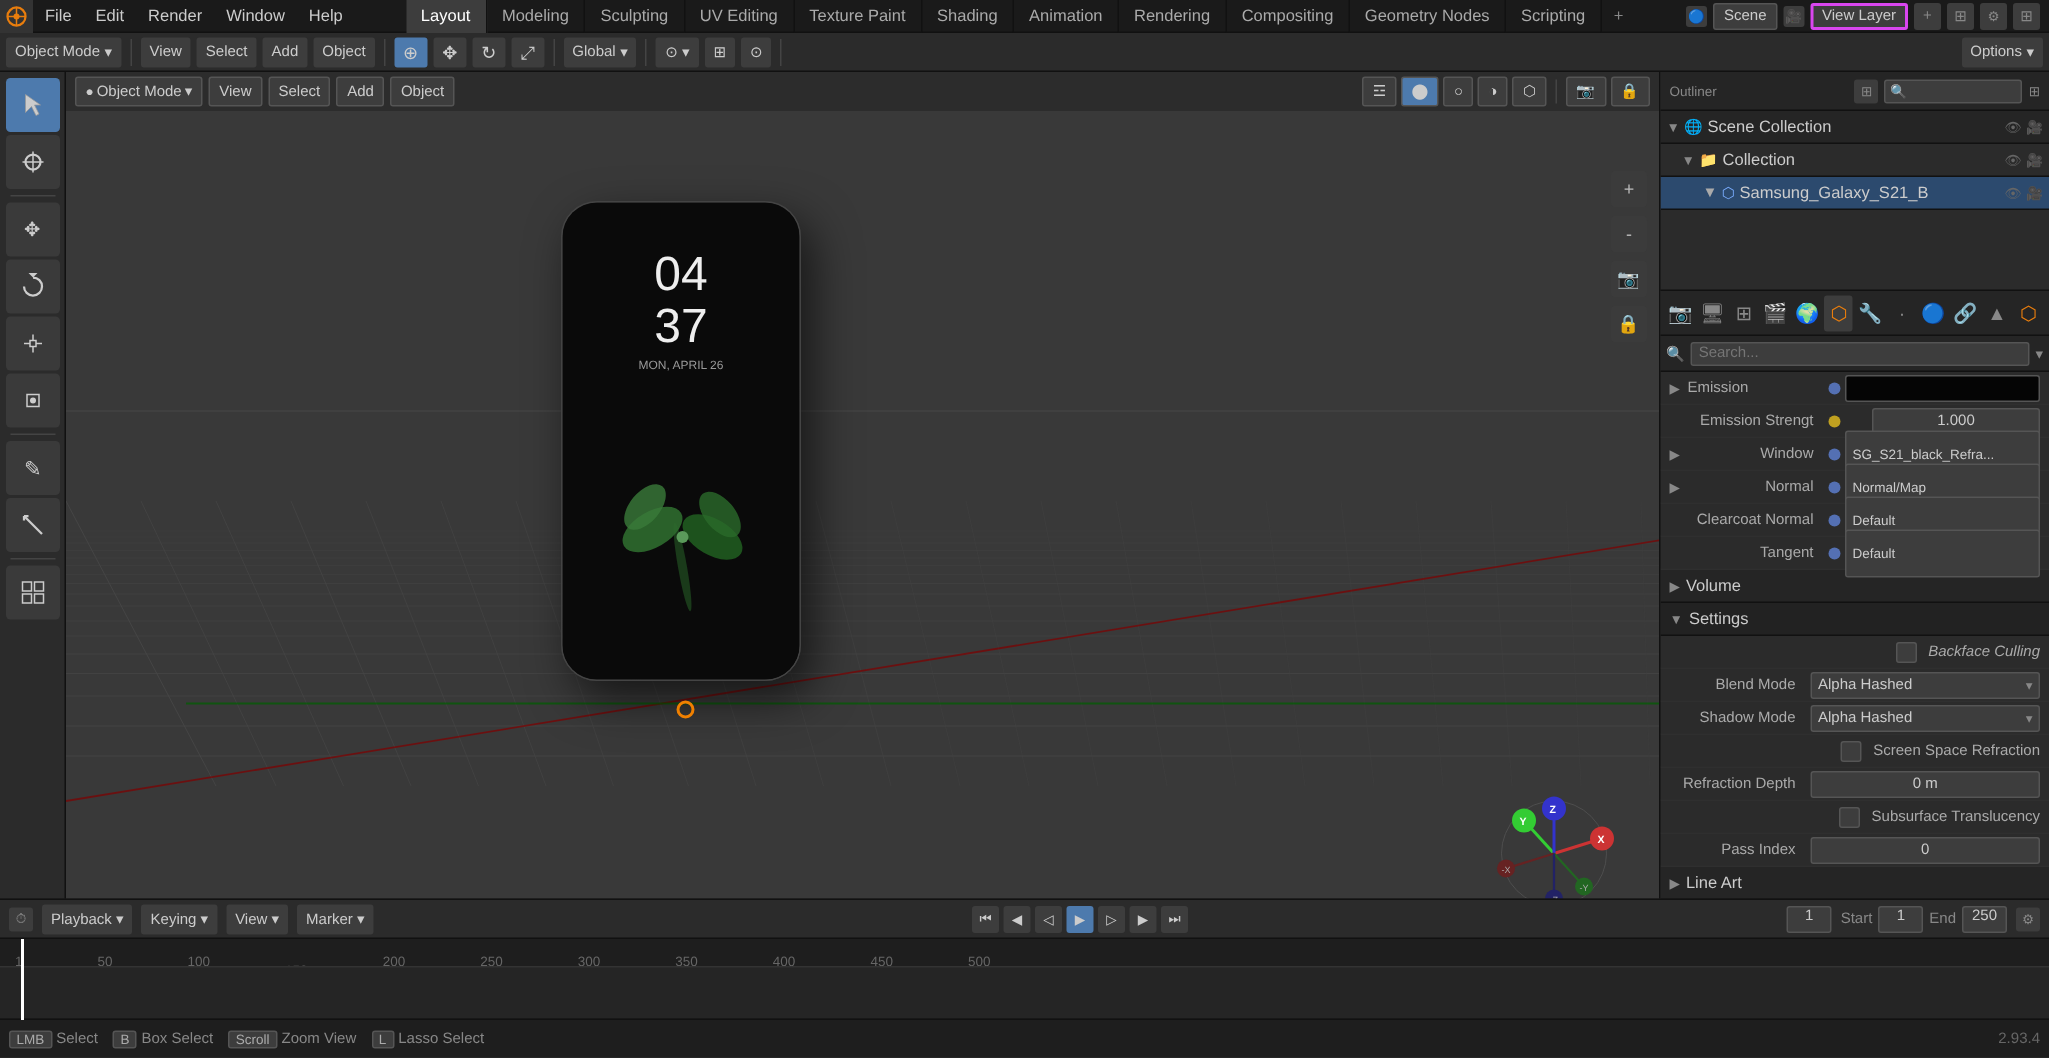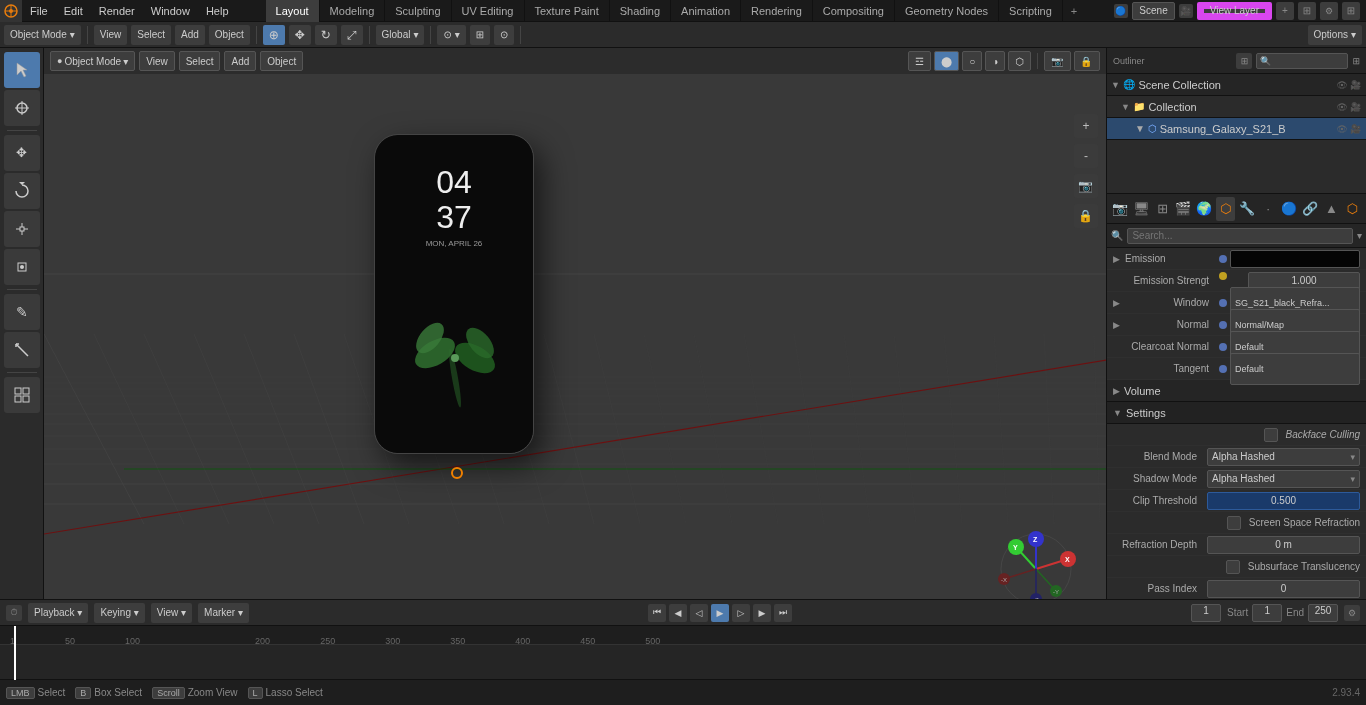--- a/index.html
+++ b/index.html
@@ -543,7 +543,7 @@
     <div style="width:14px;height:14px;background:#3d3d3d;border-radius:2px;display:flex;align-items:center;justify-content:center;font-size:9px;cursor:pointer;color:#888;">🔵</div>
     <div style="background:#3d3d3d;border:1px solid #555;border-radius:2px;padding:0 6px;height:18px;display:flex;align-items:center;font-size:10px;cursor:pointer;color:#ccc;">Scene</div>
     <div style="width:14px;height:14px;background:#3d3d3d;border-radius:2px;display:flex;align-items:center;justify-content:center;font-size:9px;cursor:pointer;color:#888;">🎥</div>
-    <div style="background:#3d3d3d;border:7px solid #d946ef;border-radius:2px;padding:0 6px;height:18px;display:flex;align-items:center;font-size:10px;cursor:pointer;color:#ccc;">View Layer</div>
+    <div style="background:#3d3d3d;border:2px solid #d946ef;border-radius:2px;padding:0 6px;height:18px;display:flex;align-items:center;font-size:10px;cursor:pointer;color:#ccc;">View Layer</div>
     <div style="width:18px;height:18px;background:#3d3d3d;border-radius:2px;display:flex;align-items:center;justify-content:center;font-size:10px;cursor:pointer;color:#888;">+</div>
     <div style="width:18px;height:18px;background:#3d3d3d;border-radius:2px;display:flex;align-items:center;justify-content:center;font-size:10px;cursor:pointer;color:#888;">⊞</div>
     <div style="width:18px;height:18px;background:#3d3d3d;border-radius:2px;display:flex;align-items:center;justify-content:center;font-size:9px;cursor:pointer;color:#888;">⚙</div>

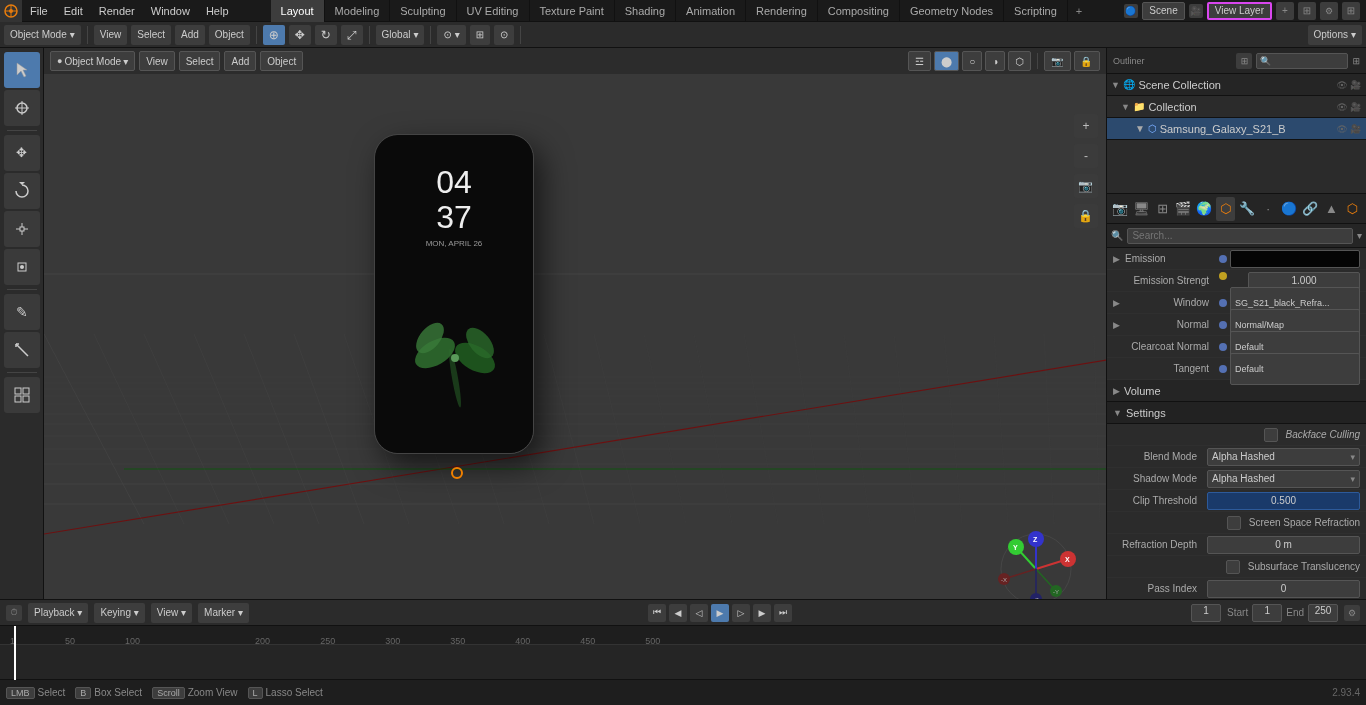--- a/index.html
+++ b/index.html
@@ -875,7 +875,7 @@
     <div class="prop-row">
       <span style="color:#888;font-size:9px;width:8px;"></span>
       <span class="prop-label">Emission Strengt</span>
-      <div style="display:flex;gap:21px;flex:1;">
+      <div style="display:flex;align-items:center;gap:21px;flex:1;">
         <div style="width:8px;height:8px;border-radius:50%;background:#c0a020;flex-shrink:0;"></div>
         <div class="prop-number">1.000</div>
       </div>

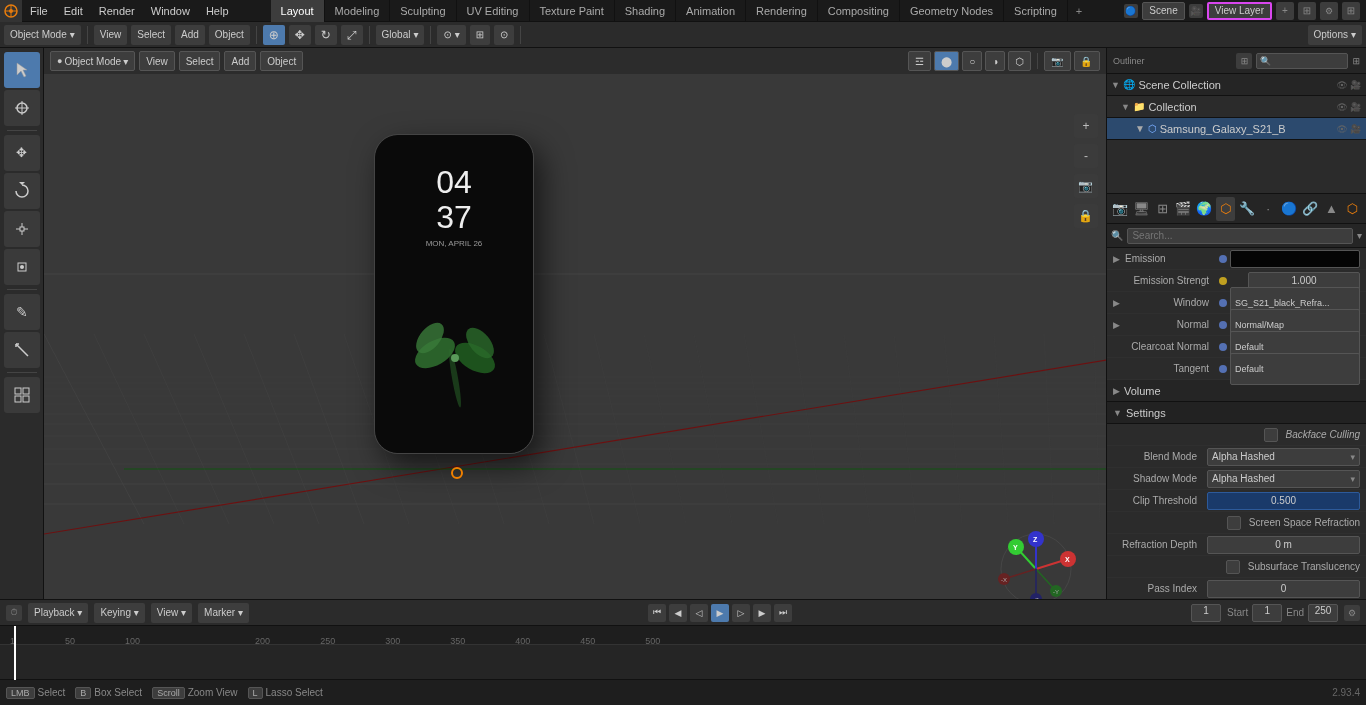--- a/index.html
+++ b/index.html
@@ -950,10 +950,6 @@
       </div>
     </div>
 
-    <div class="prop-row">
-      <span class="prop-label">Clip Threshold</span>
-      <div class="prop-number prop-number-blue">0.500</div>
-    </div>
 
     <div class="prop-row" style="justify-content:flex-end;">
       <div style="display:flex;align-items:center;gap:4px;margin-left:auto;">

